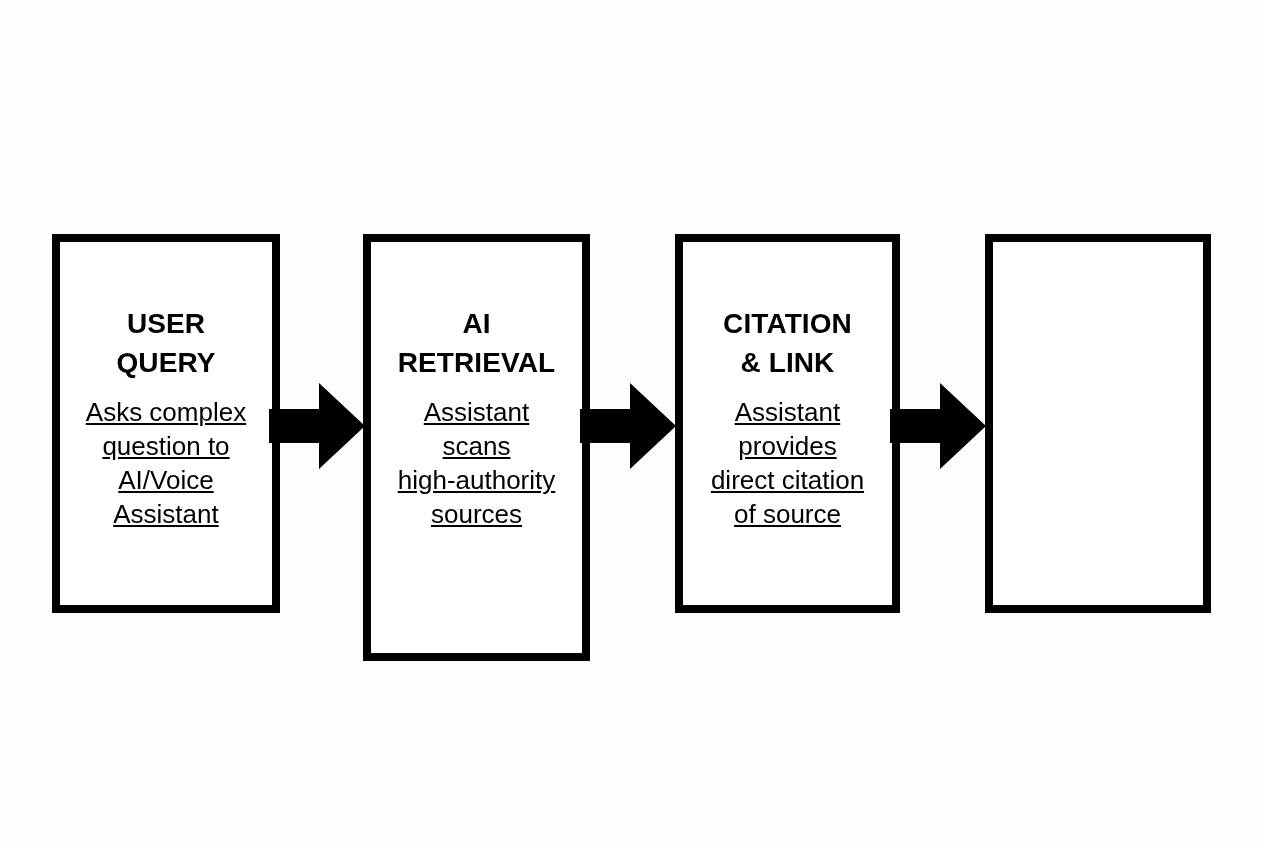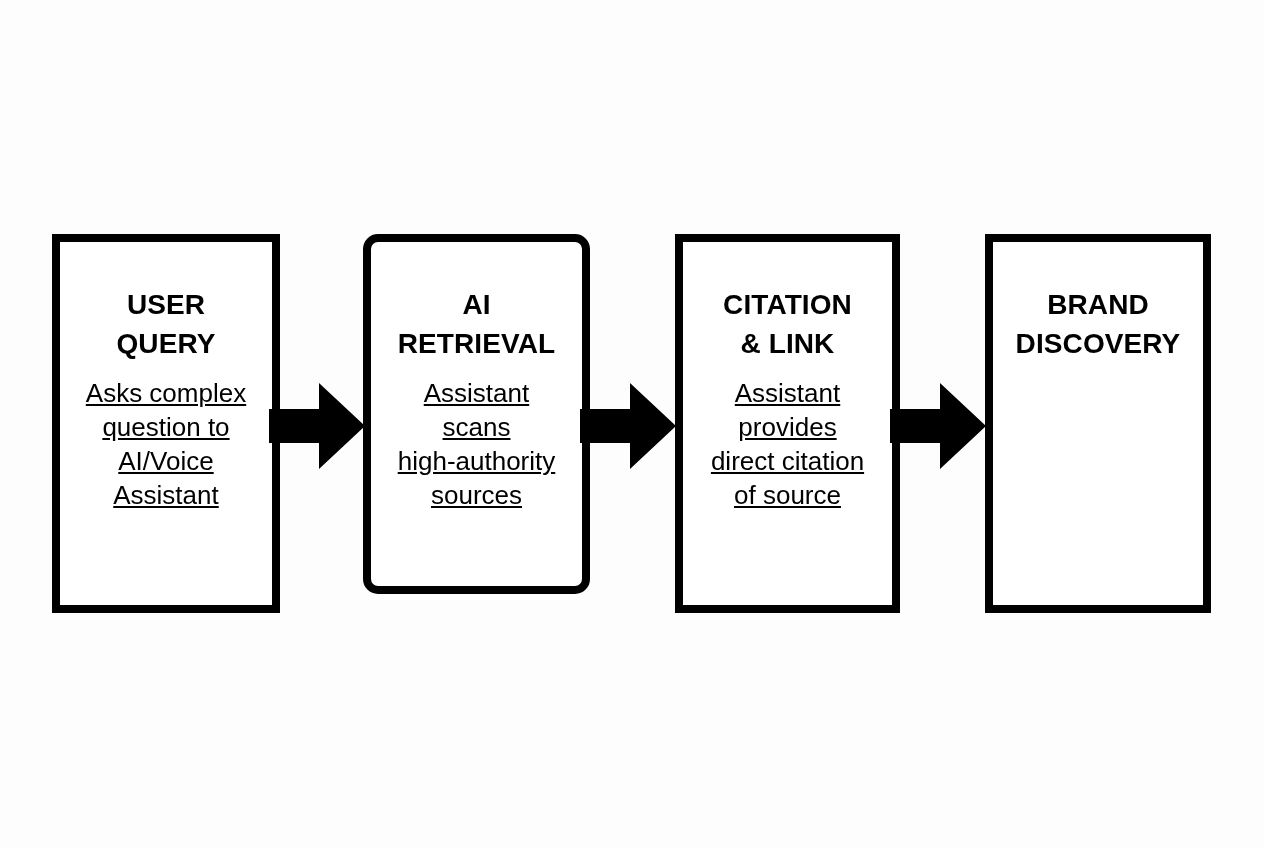--- a/index.html
+++ b/index.html
@@ -33,7 +33,7 @@
     flex-direction: column;
     align-items: center;
     justify-content: flex-start;
-    padding-top: 43px;
+    padding-top: 62px;
     z-index: 1;
   }
 

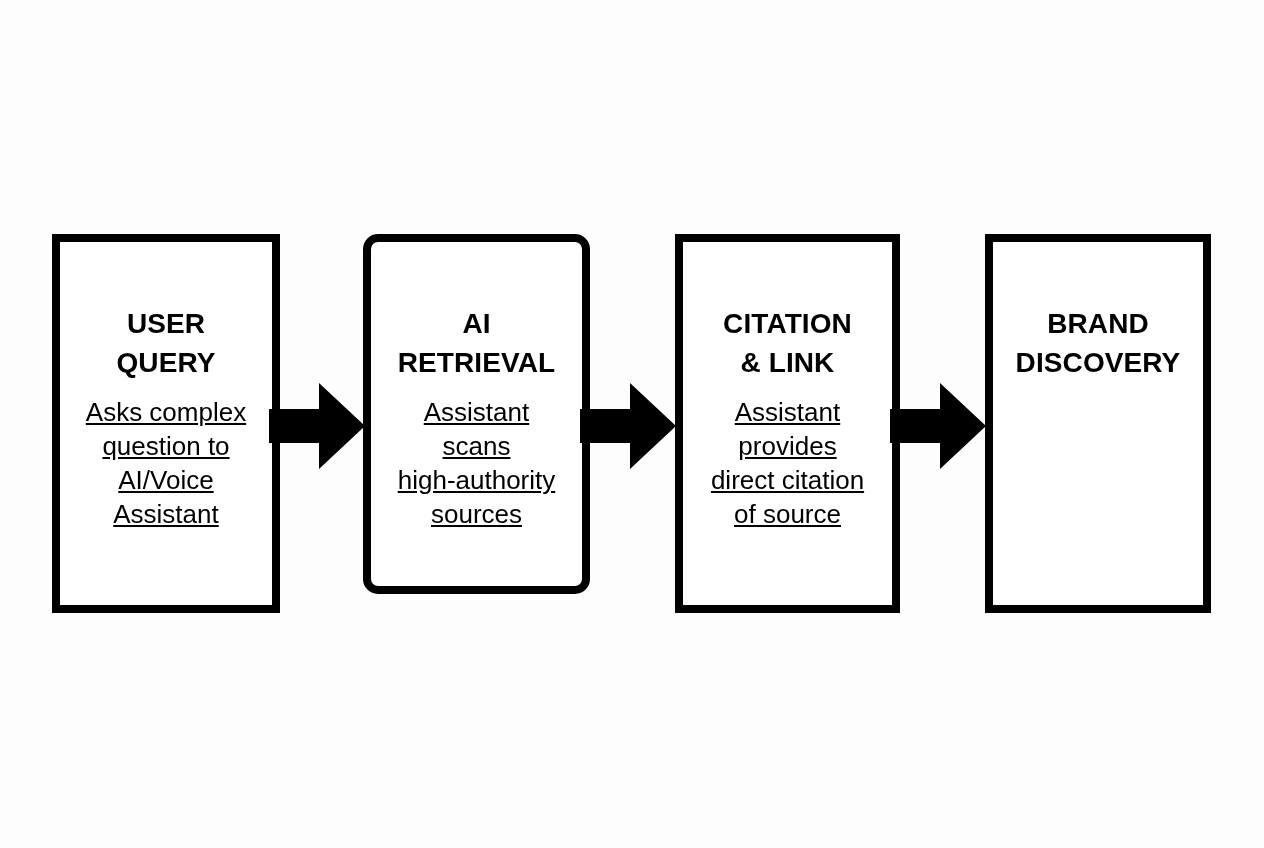--- a/index.html
+++ b/index.html
@@ -60,7 +60,7 @@
 
   
   #box-0 { left: 52px;  top: 234px; width: 228px; height: 379px; }
-  #box-1 { left: 363px; top: 234px; width: 227px; height: 360px; border-radius: 15px; }
+  #box-1 { left: 363px; top: 234px; width: 227px; height: 427px; }
   #box-2 { left: 675px; top: 234px; width: 225px; height: 379px; }
   #box-3 { left: 985px; top: 234px; width: 226px; height: 379px; }
 

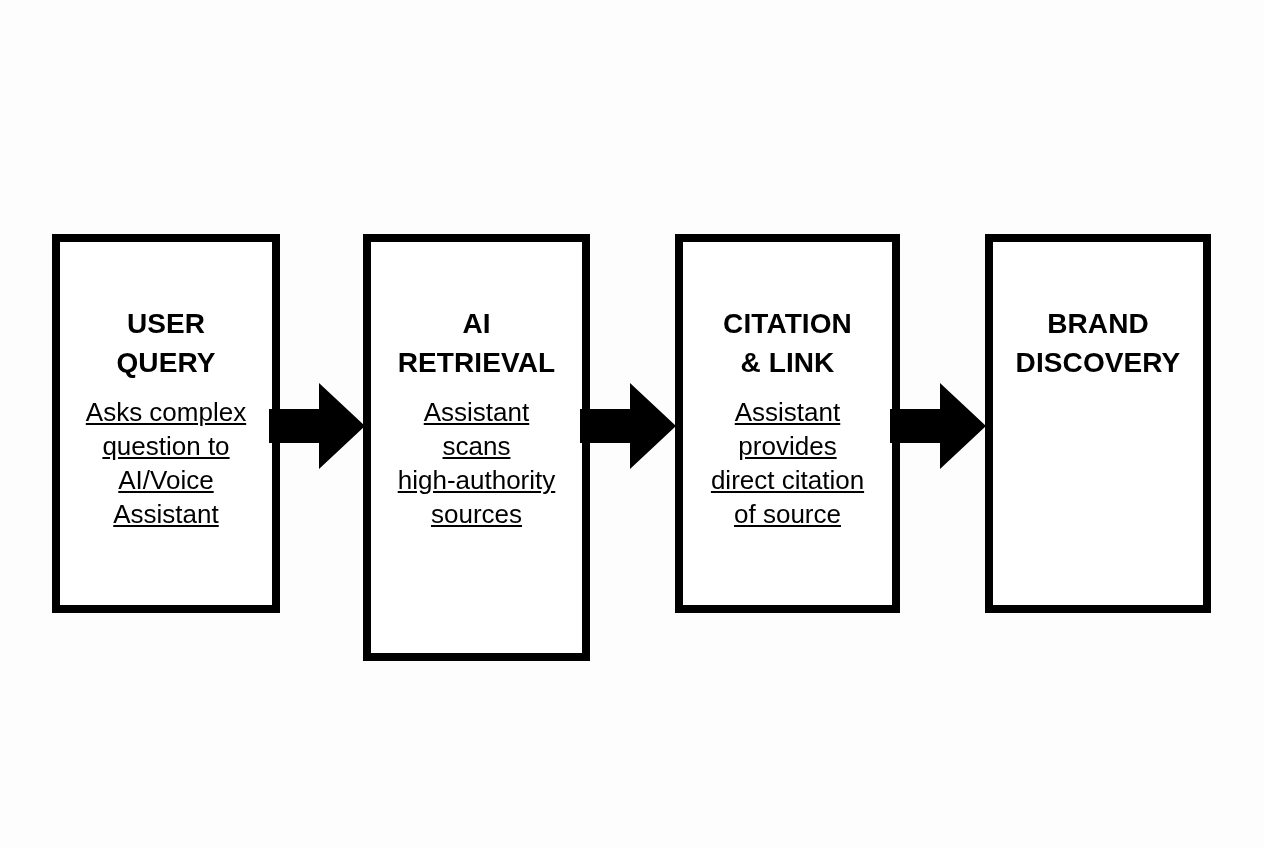--- a/index.html
+++ b/index.html
@@ -129,8 +129,6 @@
   </div>
 
   <div class="flow-box" id="box-3">
-    <div class="box-title">BRAND
-DISCOVERY</div>
   </div>
 
 </div>

